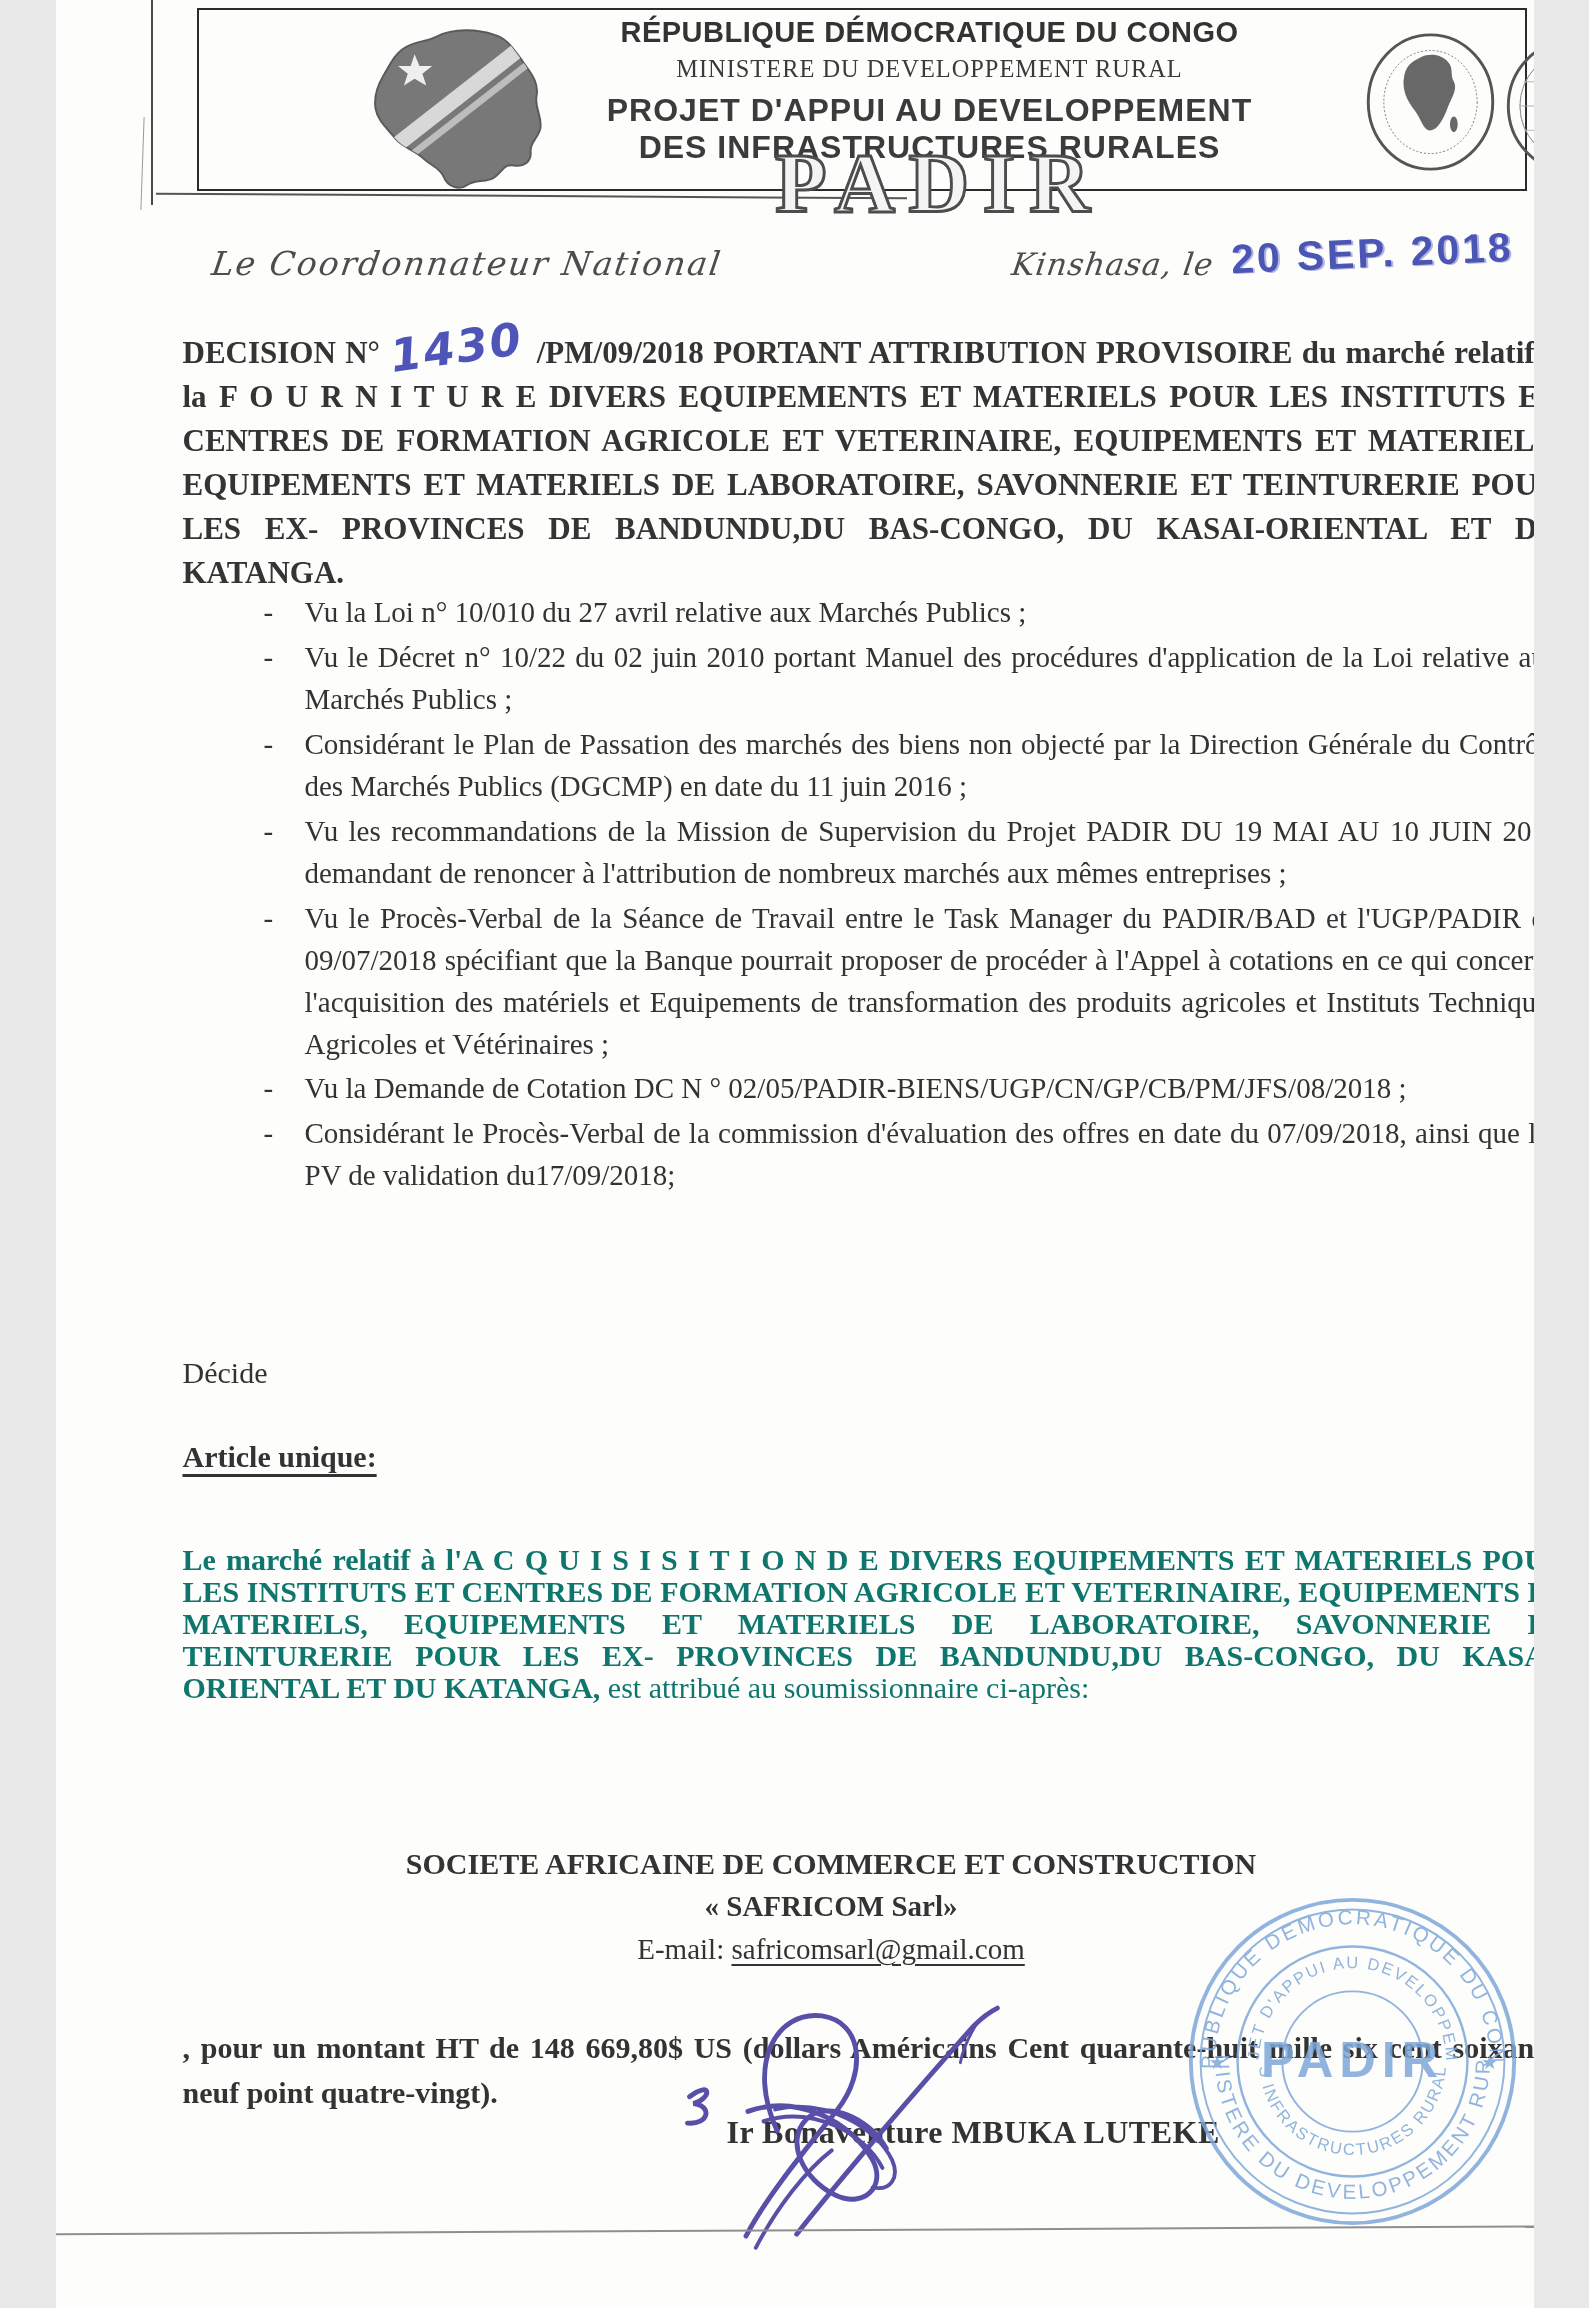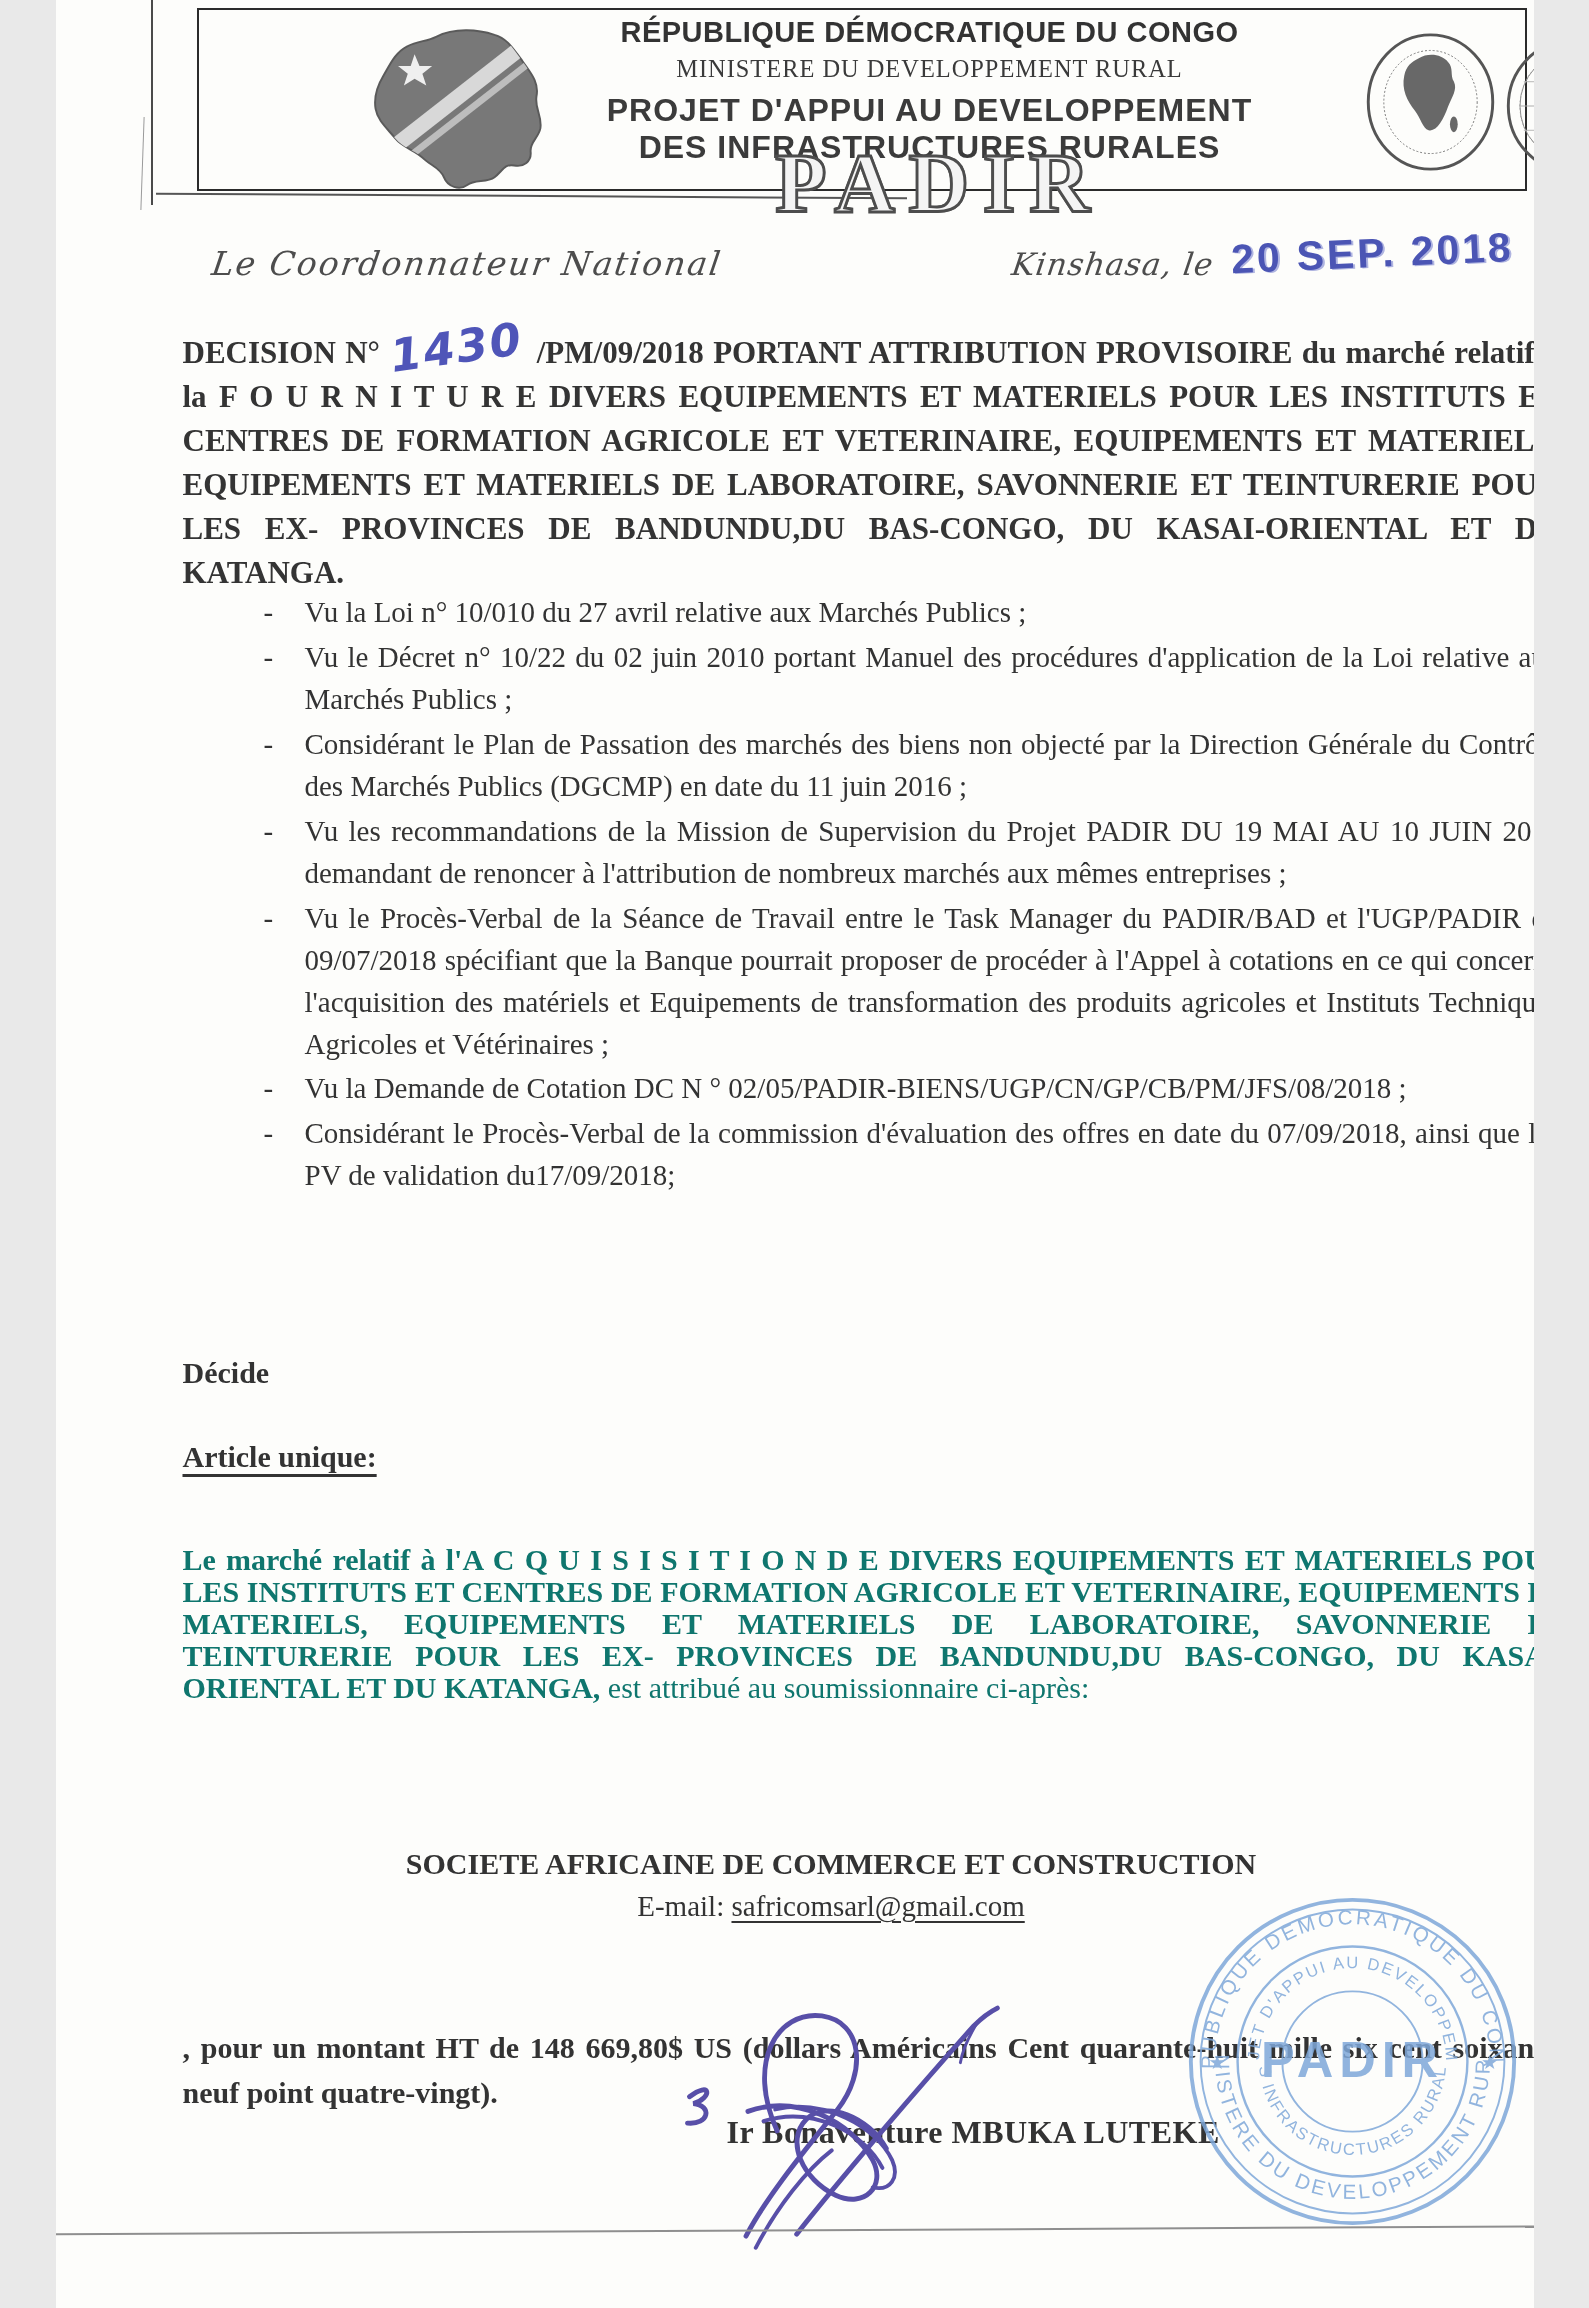--- a/index.html
+++ b/index.html
@@ -66,7 +66,7 @@
   .recitals .rec-text{flex:1;text-align:justify;}
   .decide{
     position:absolute;left:127px;top:1356px;
-    font-weight:700;font-size:30px;color:#333;
+    font-weight:400;font-size:30px;color:#333;
   }
   .article-label{
     position:absolute;left:127px;top:1440px;

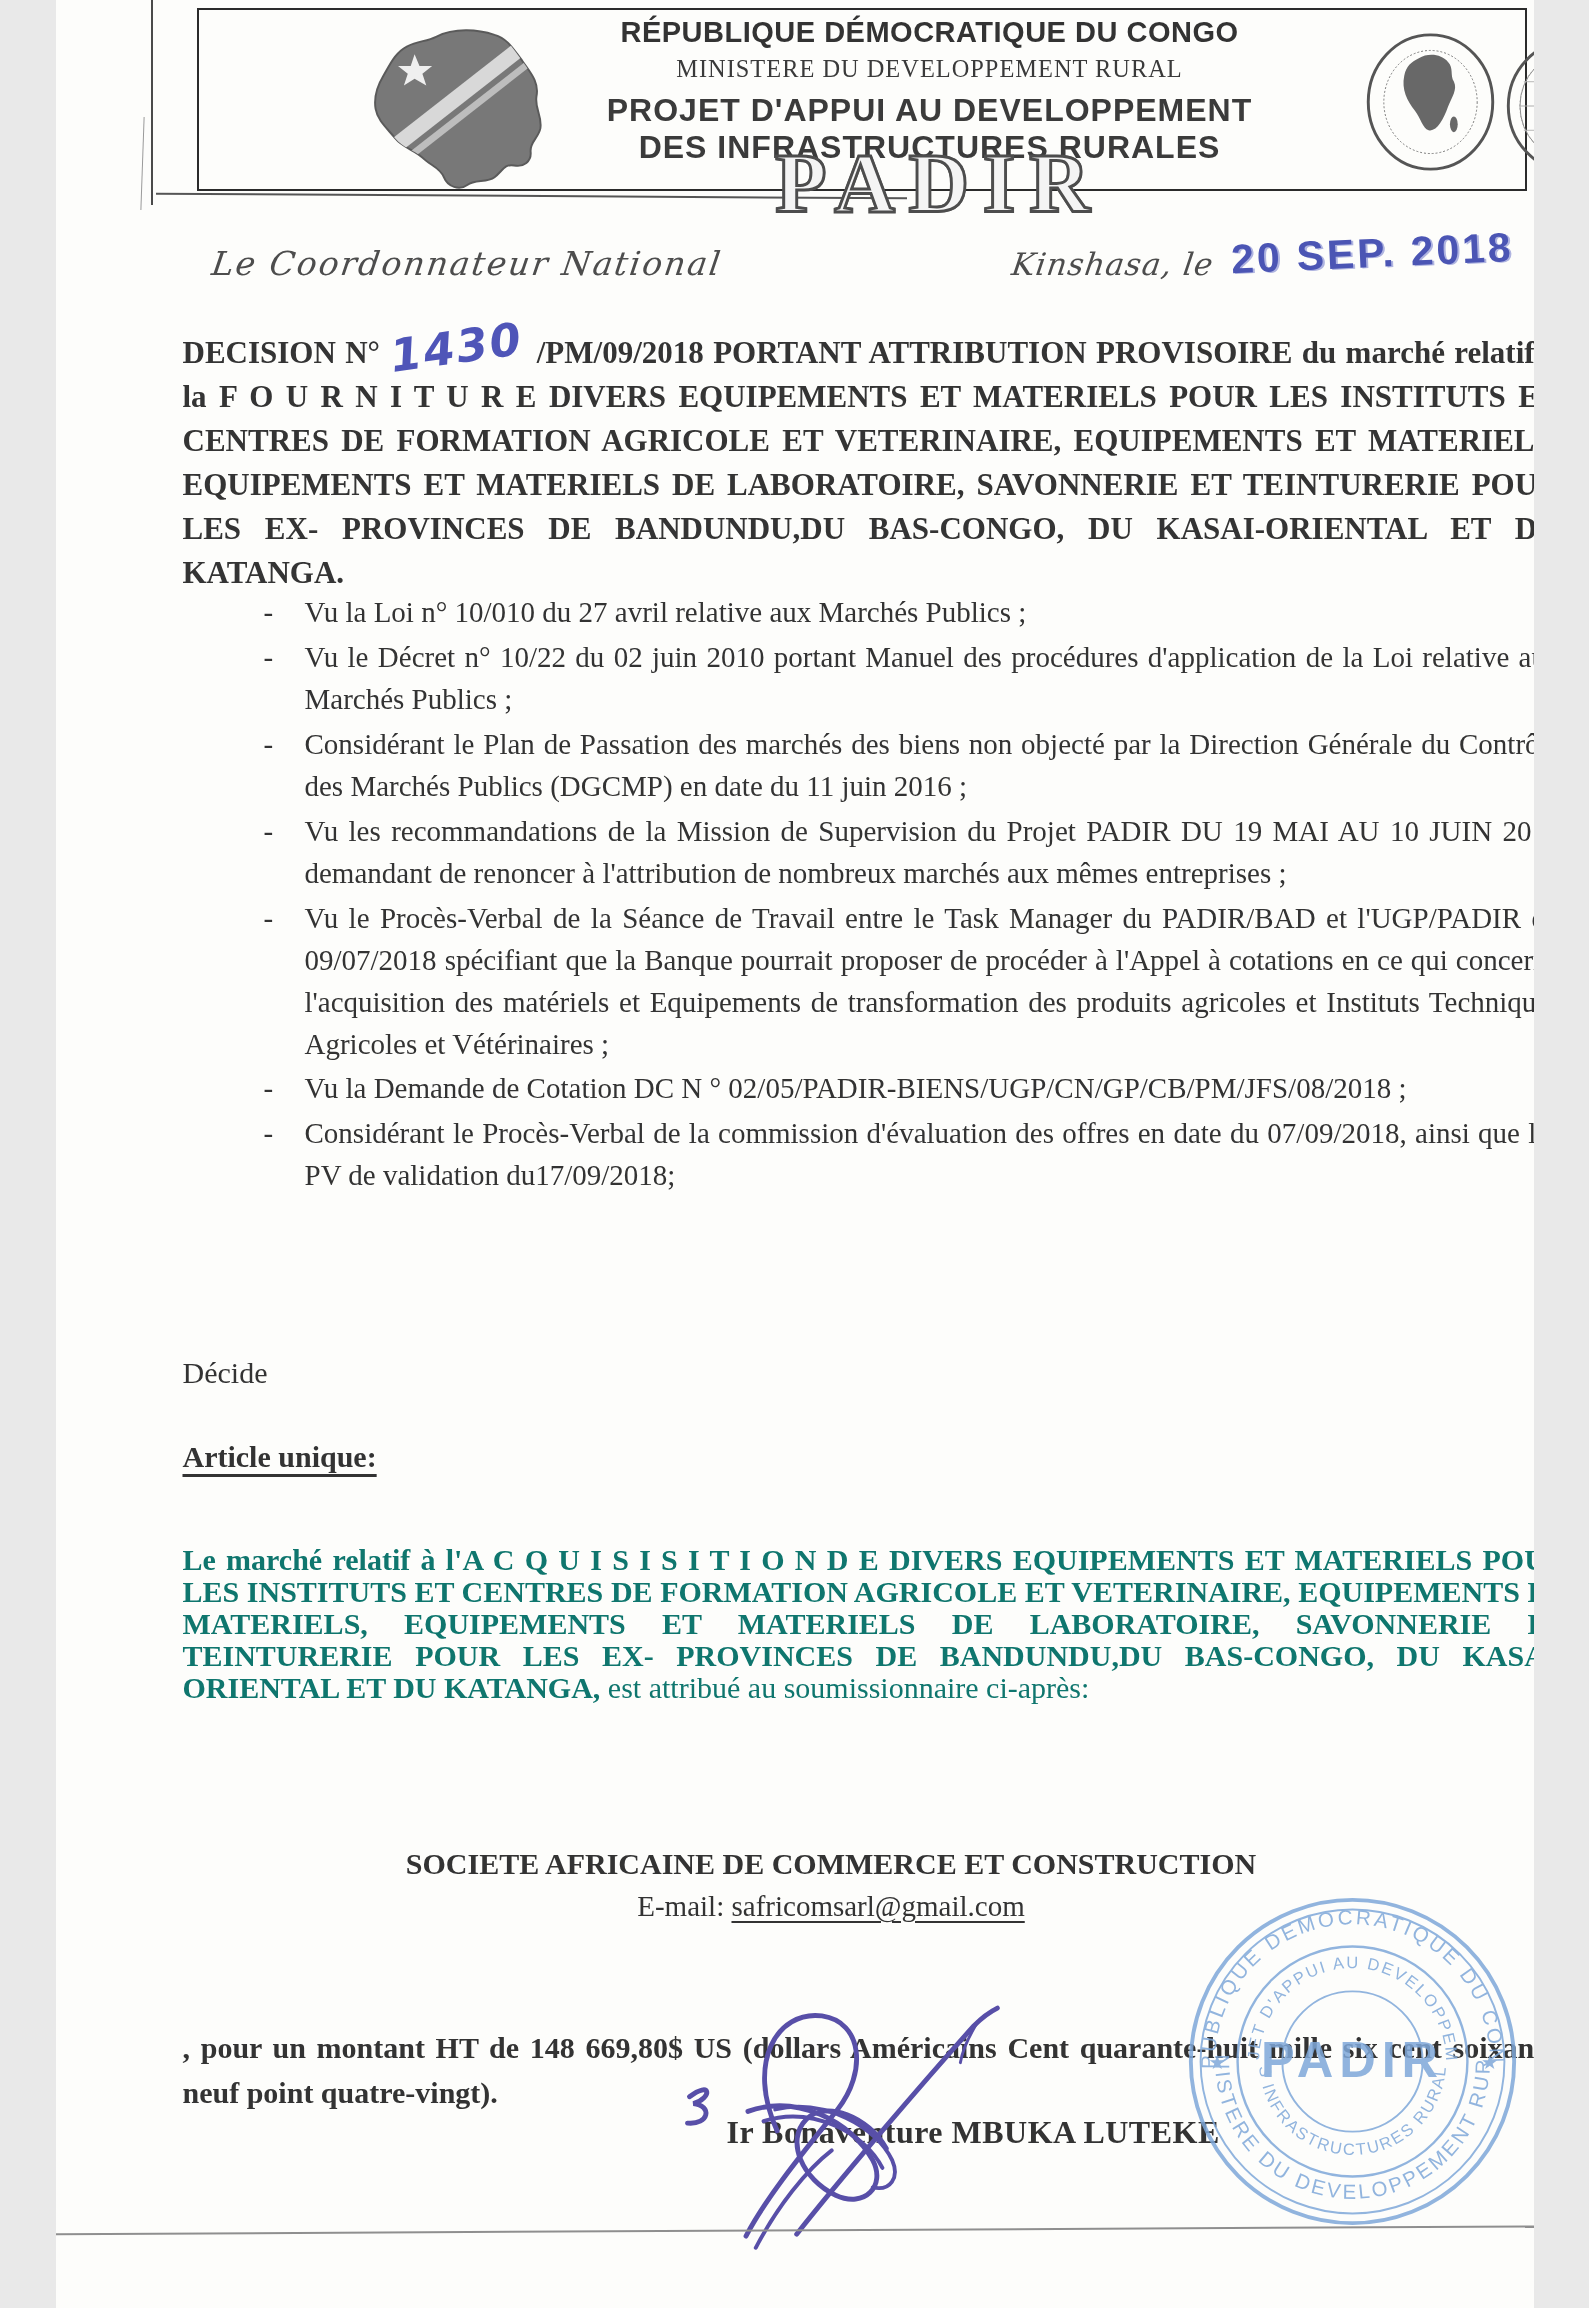--- a/index.html
+++ b/index.html
@@ -214,6 +214,7 @@
 
   <div class="awardee">
     <div class="company">SOCIETE AFRICAINE DE COMMERCE ET CONSTRUCTION</div>
+    <div class="shortname">« SAFRICOM  Sarl»</div>
     <div class="mail"><span>E-mail: </span><span class="link">safricomsarl@gmail.com</span></div>
   </div>
 

